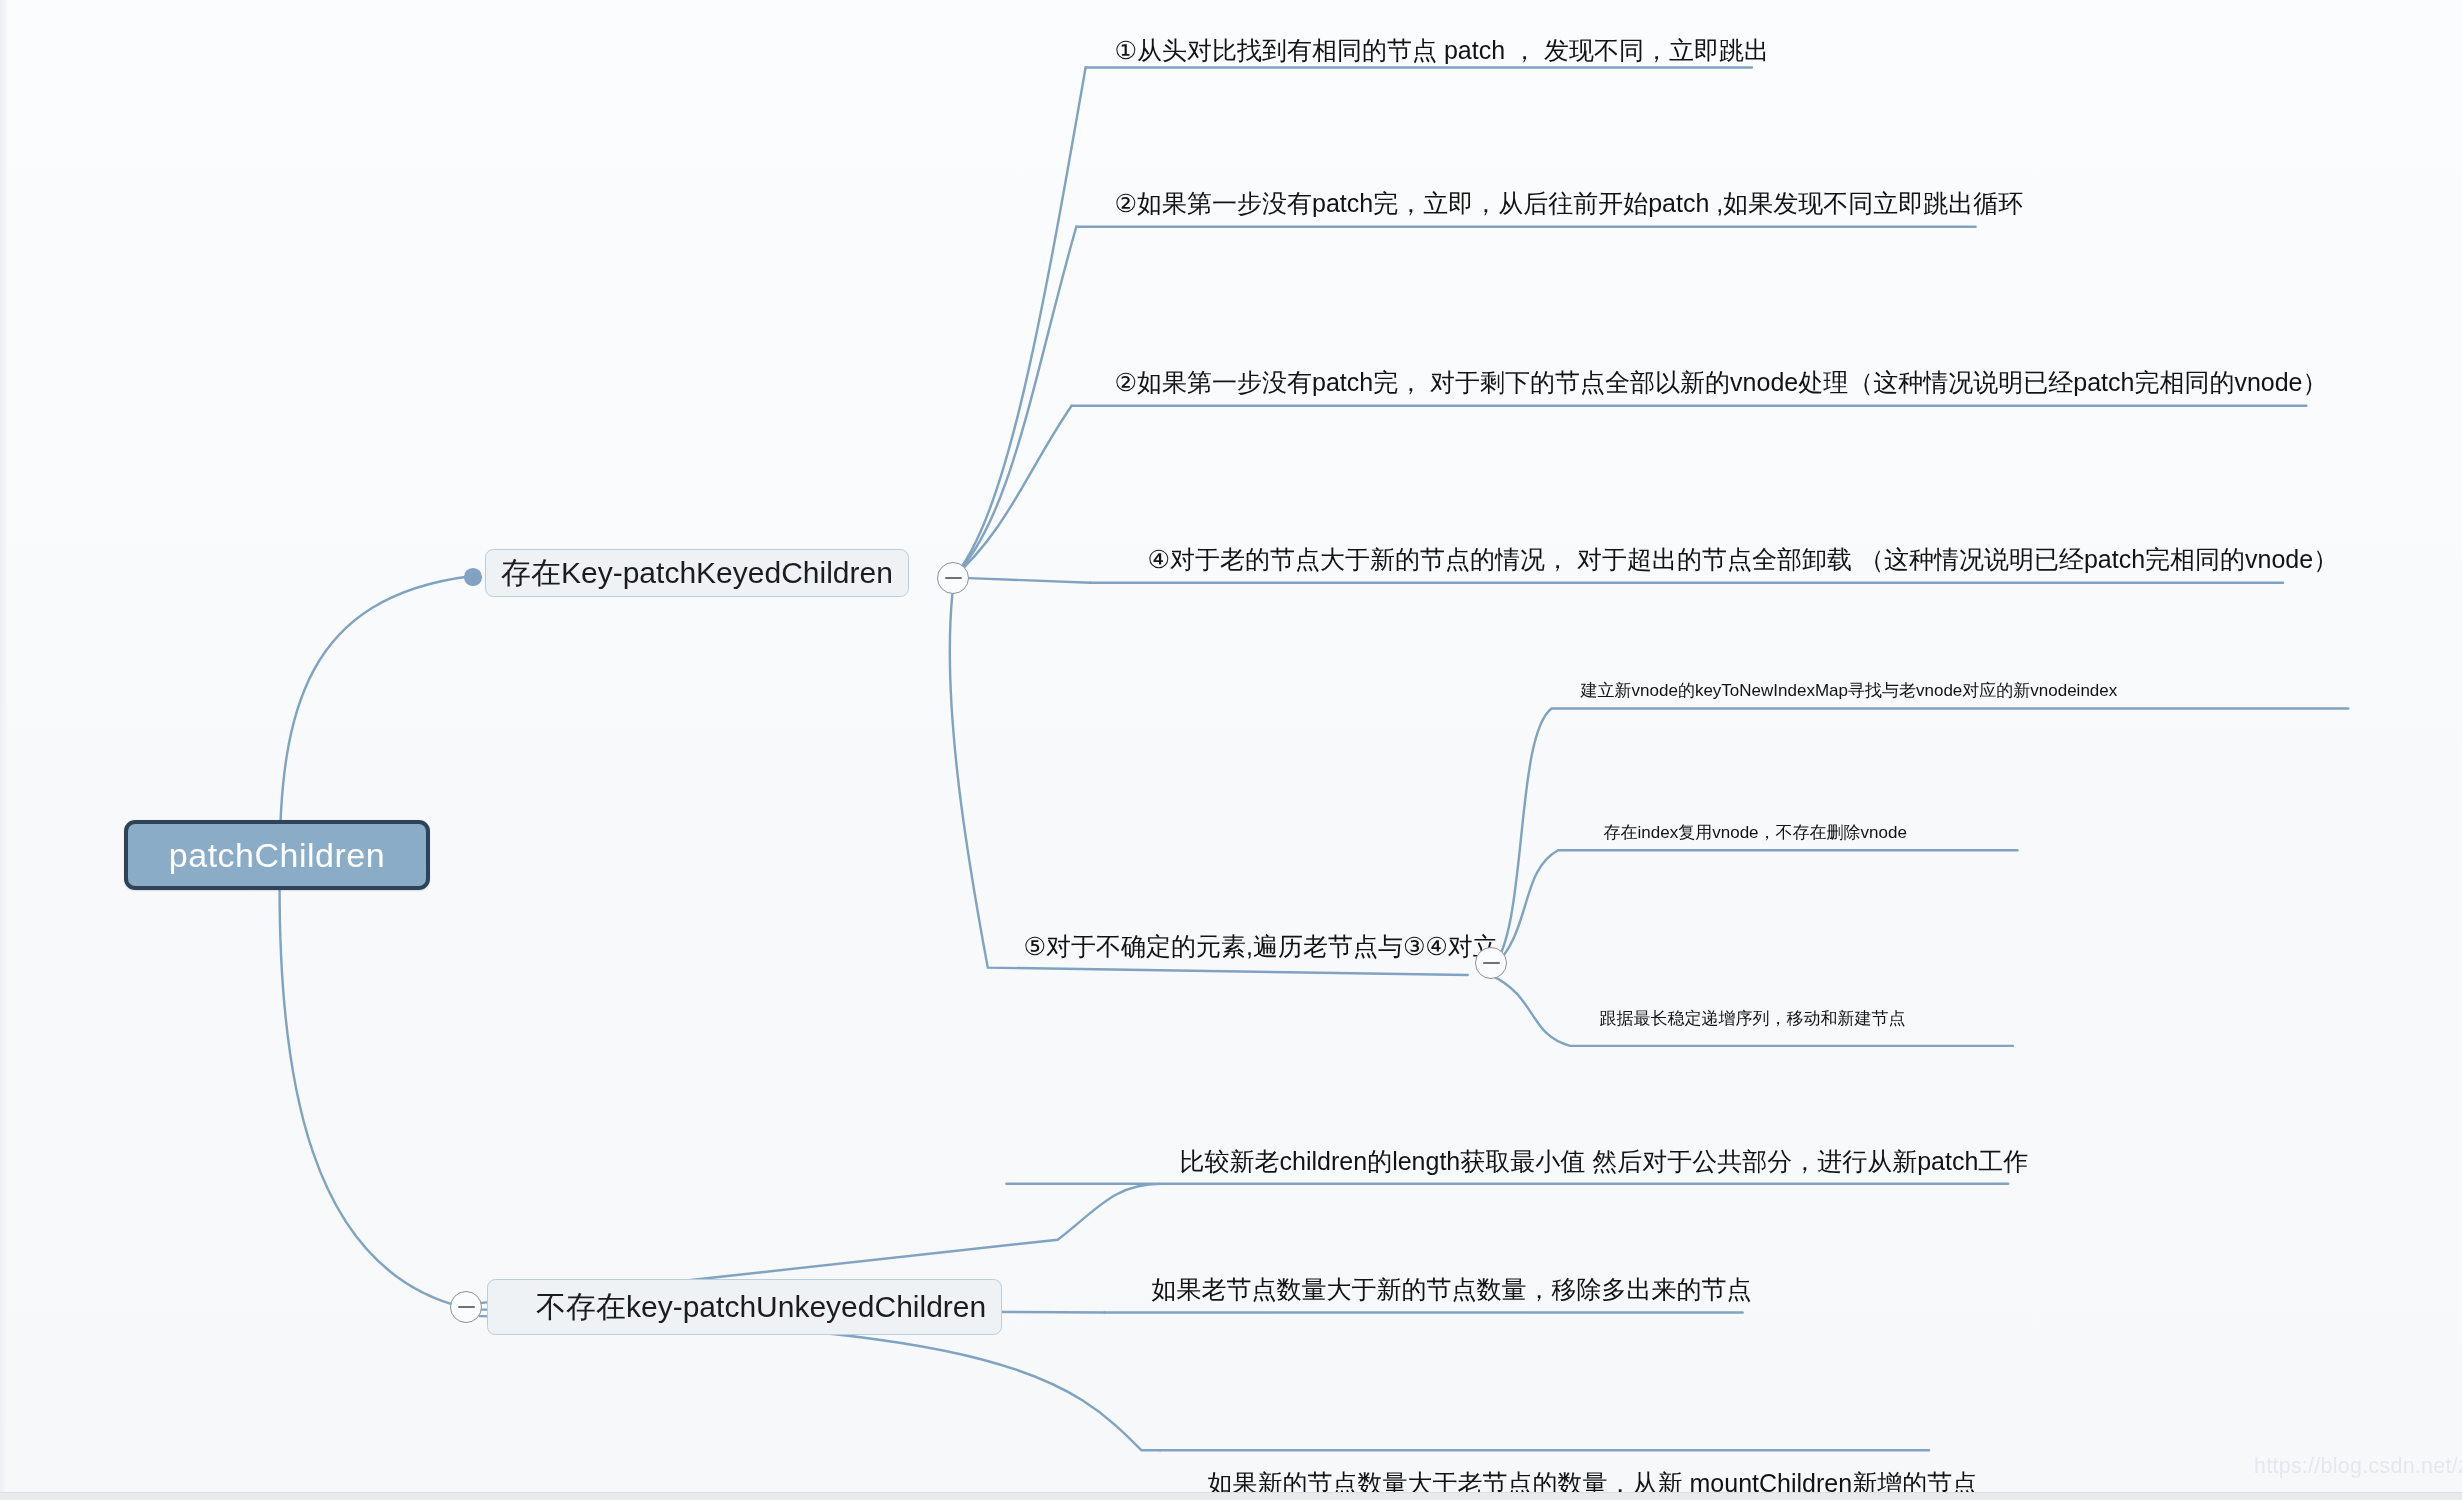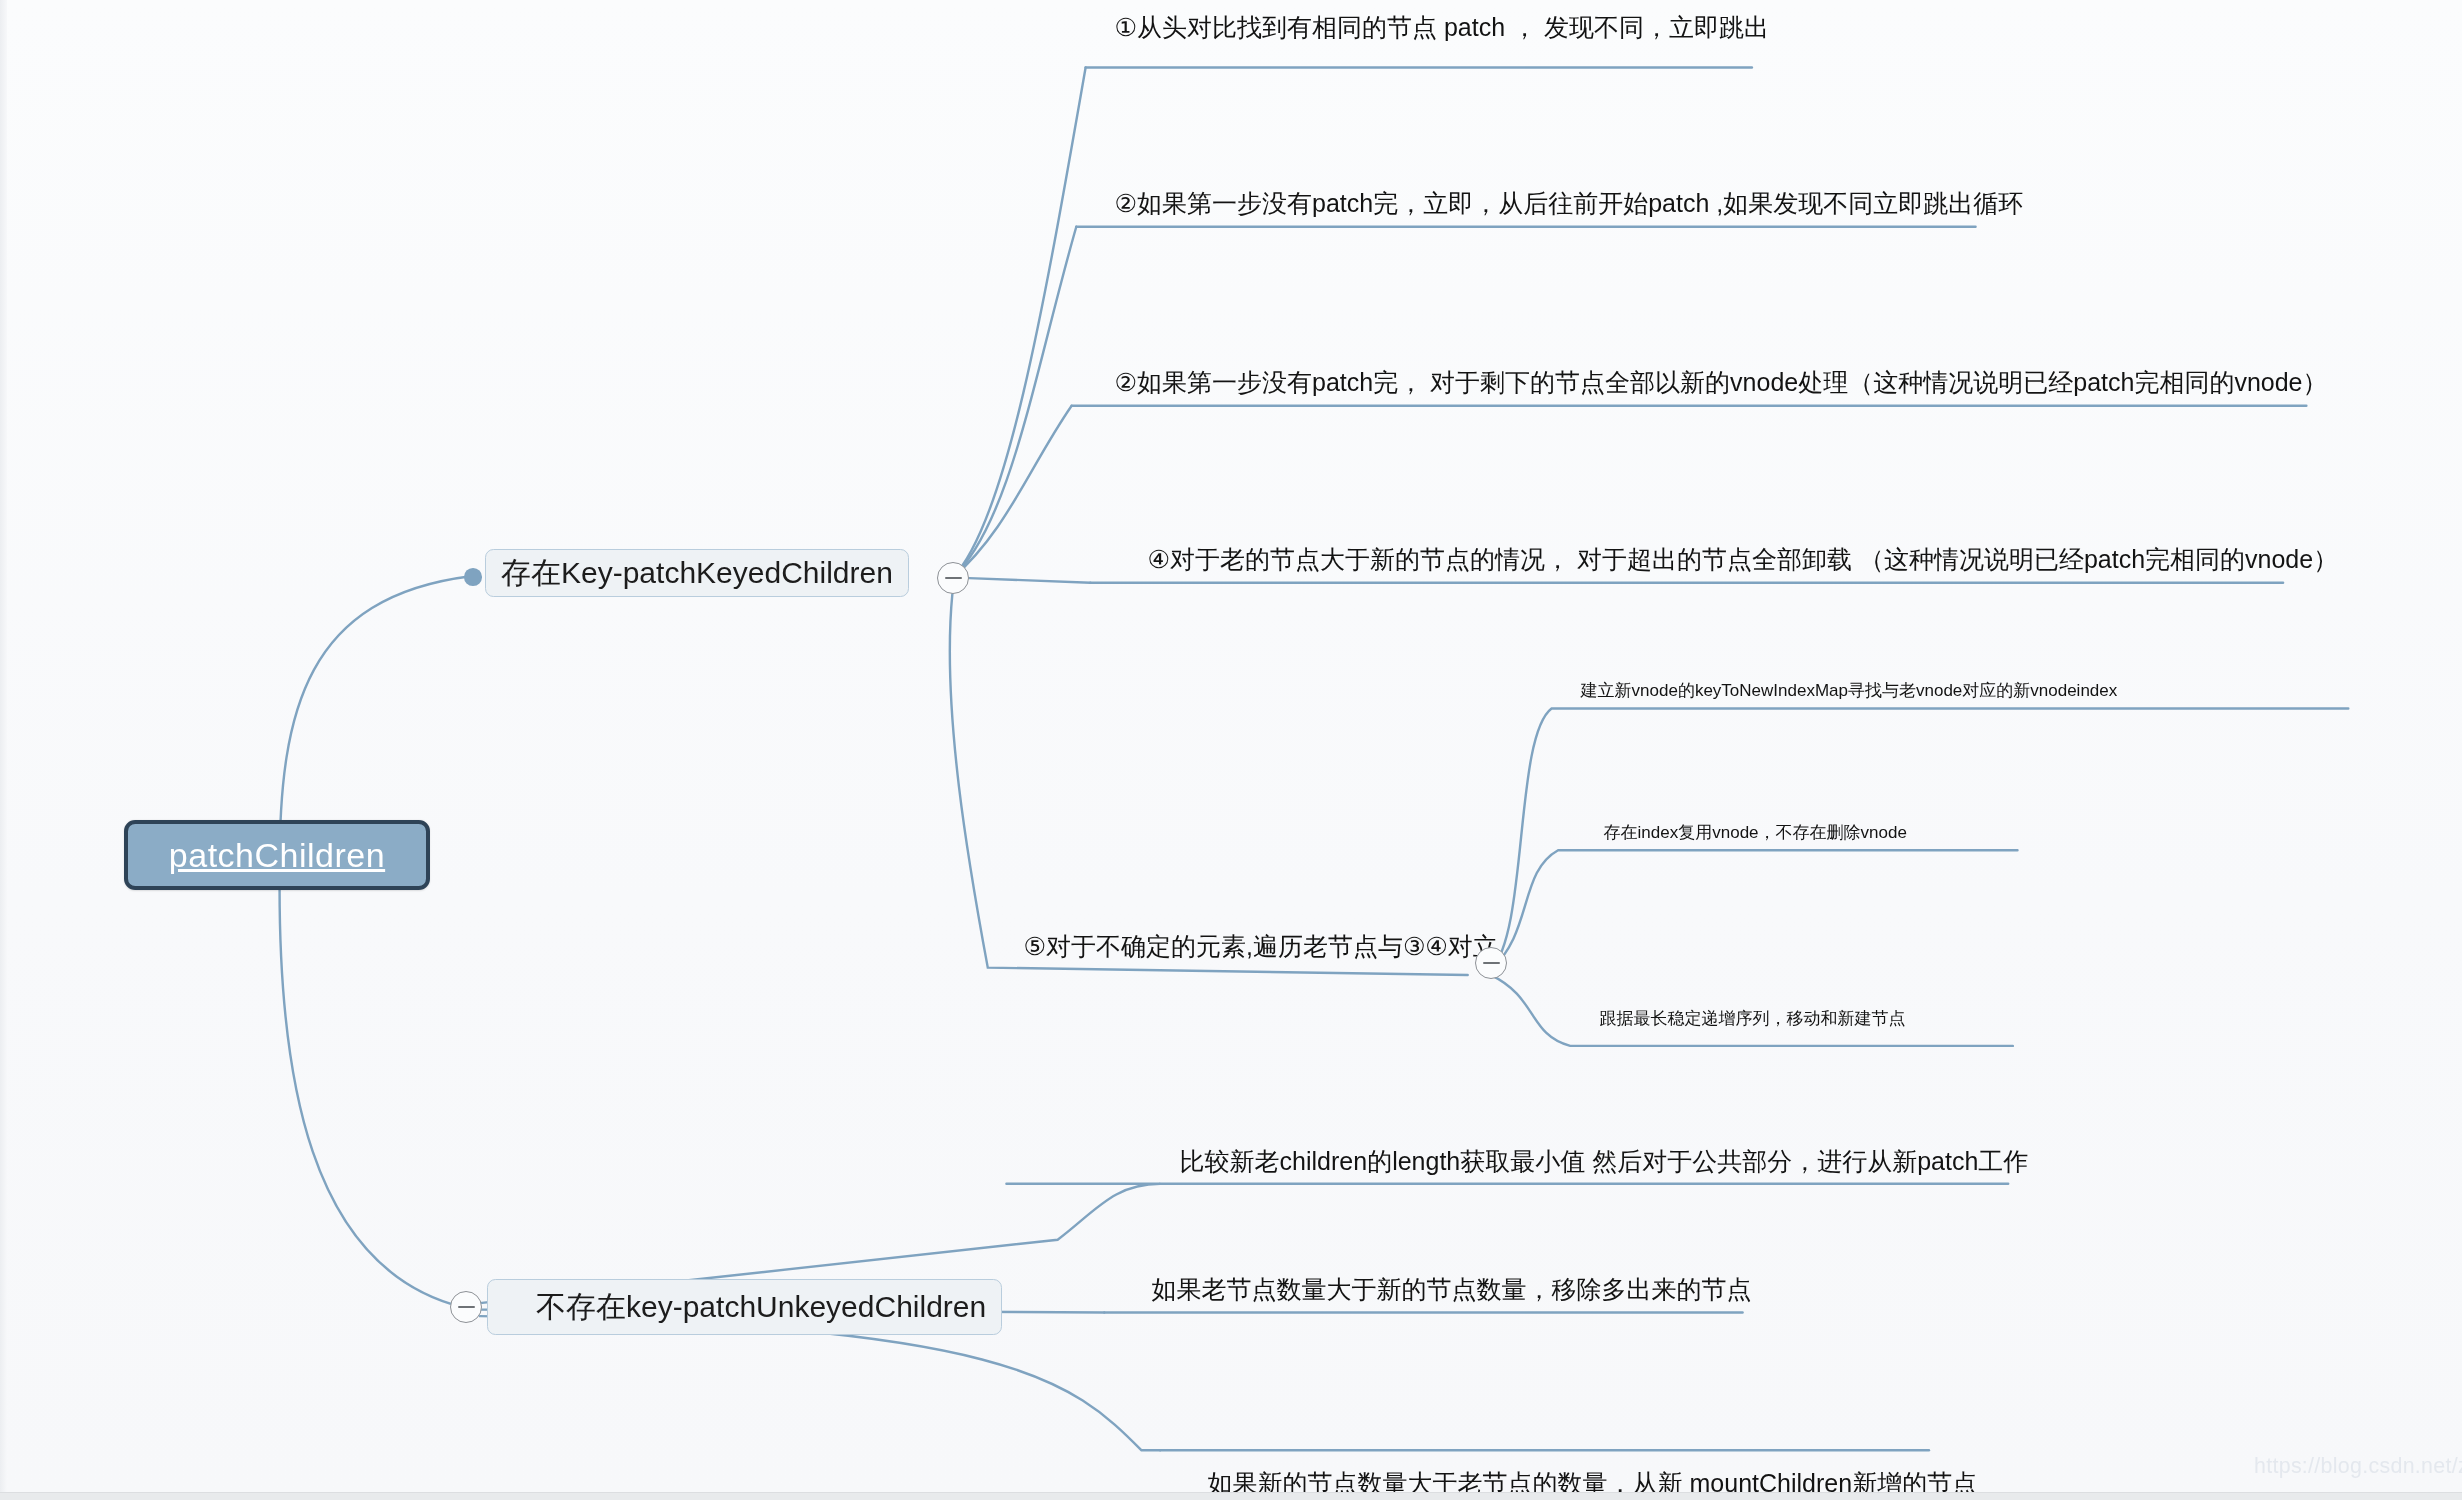--- a/index.html
+++ b/index.html
@@ -139,7 +139,7 @@
     <span class="bar"></span>
   </div>
 
-  <div class="node leaf" style="left:1109px;top:3px;height:54px;align-items:center;">
+  <div class="node leaf" style="left:1109px;top:19px;height:54px;">
     <span>①从头对比找到有相同的节点 patch ， 发现不同，立即跳出</span>
   </div>
 

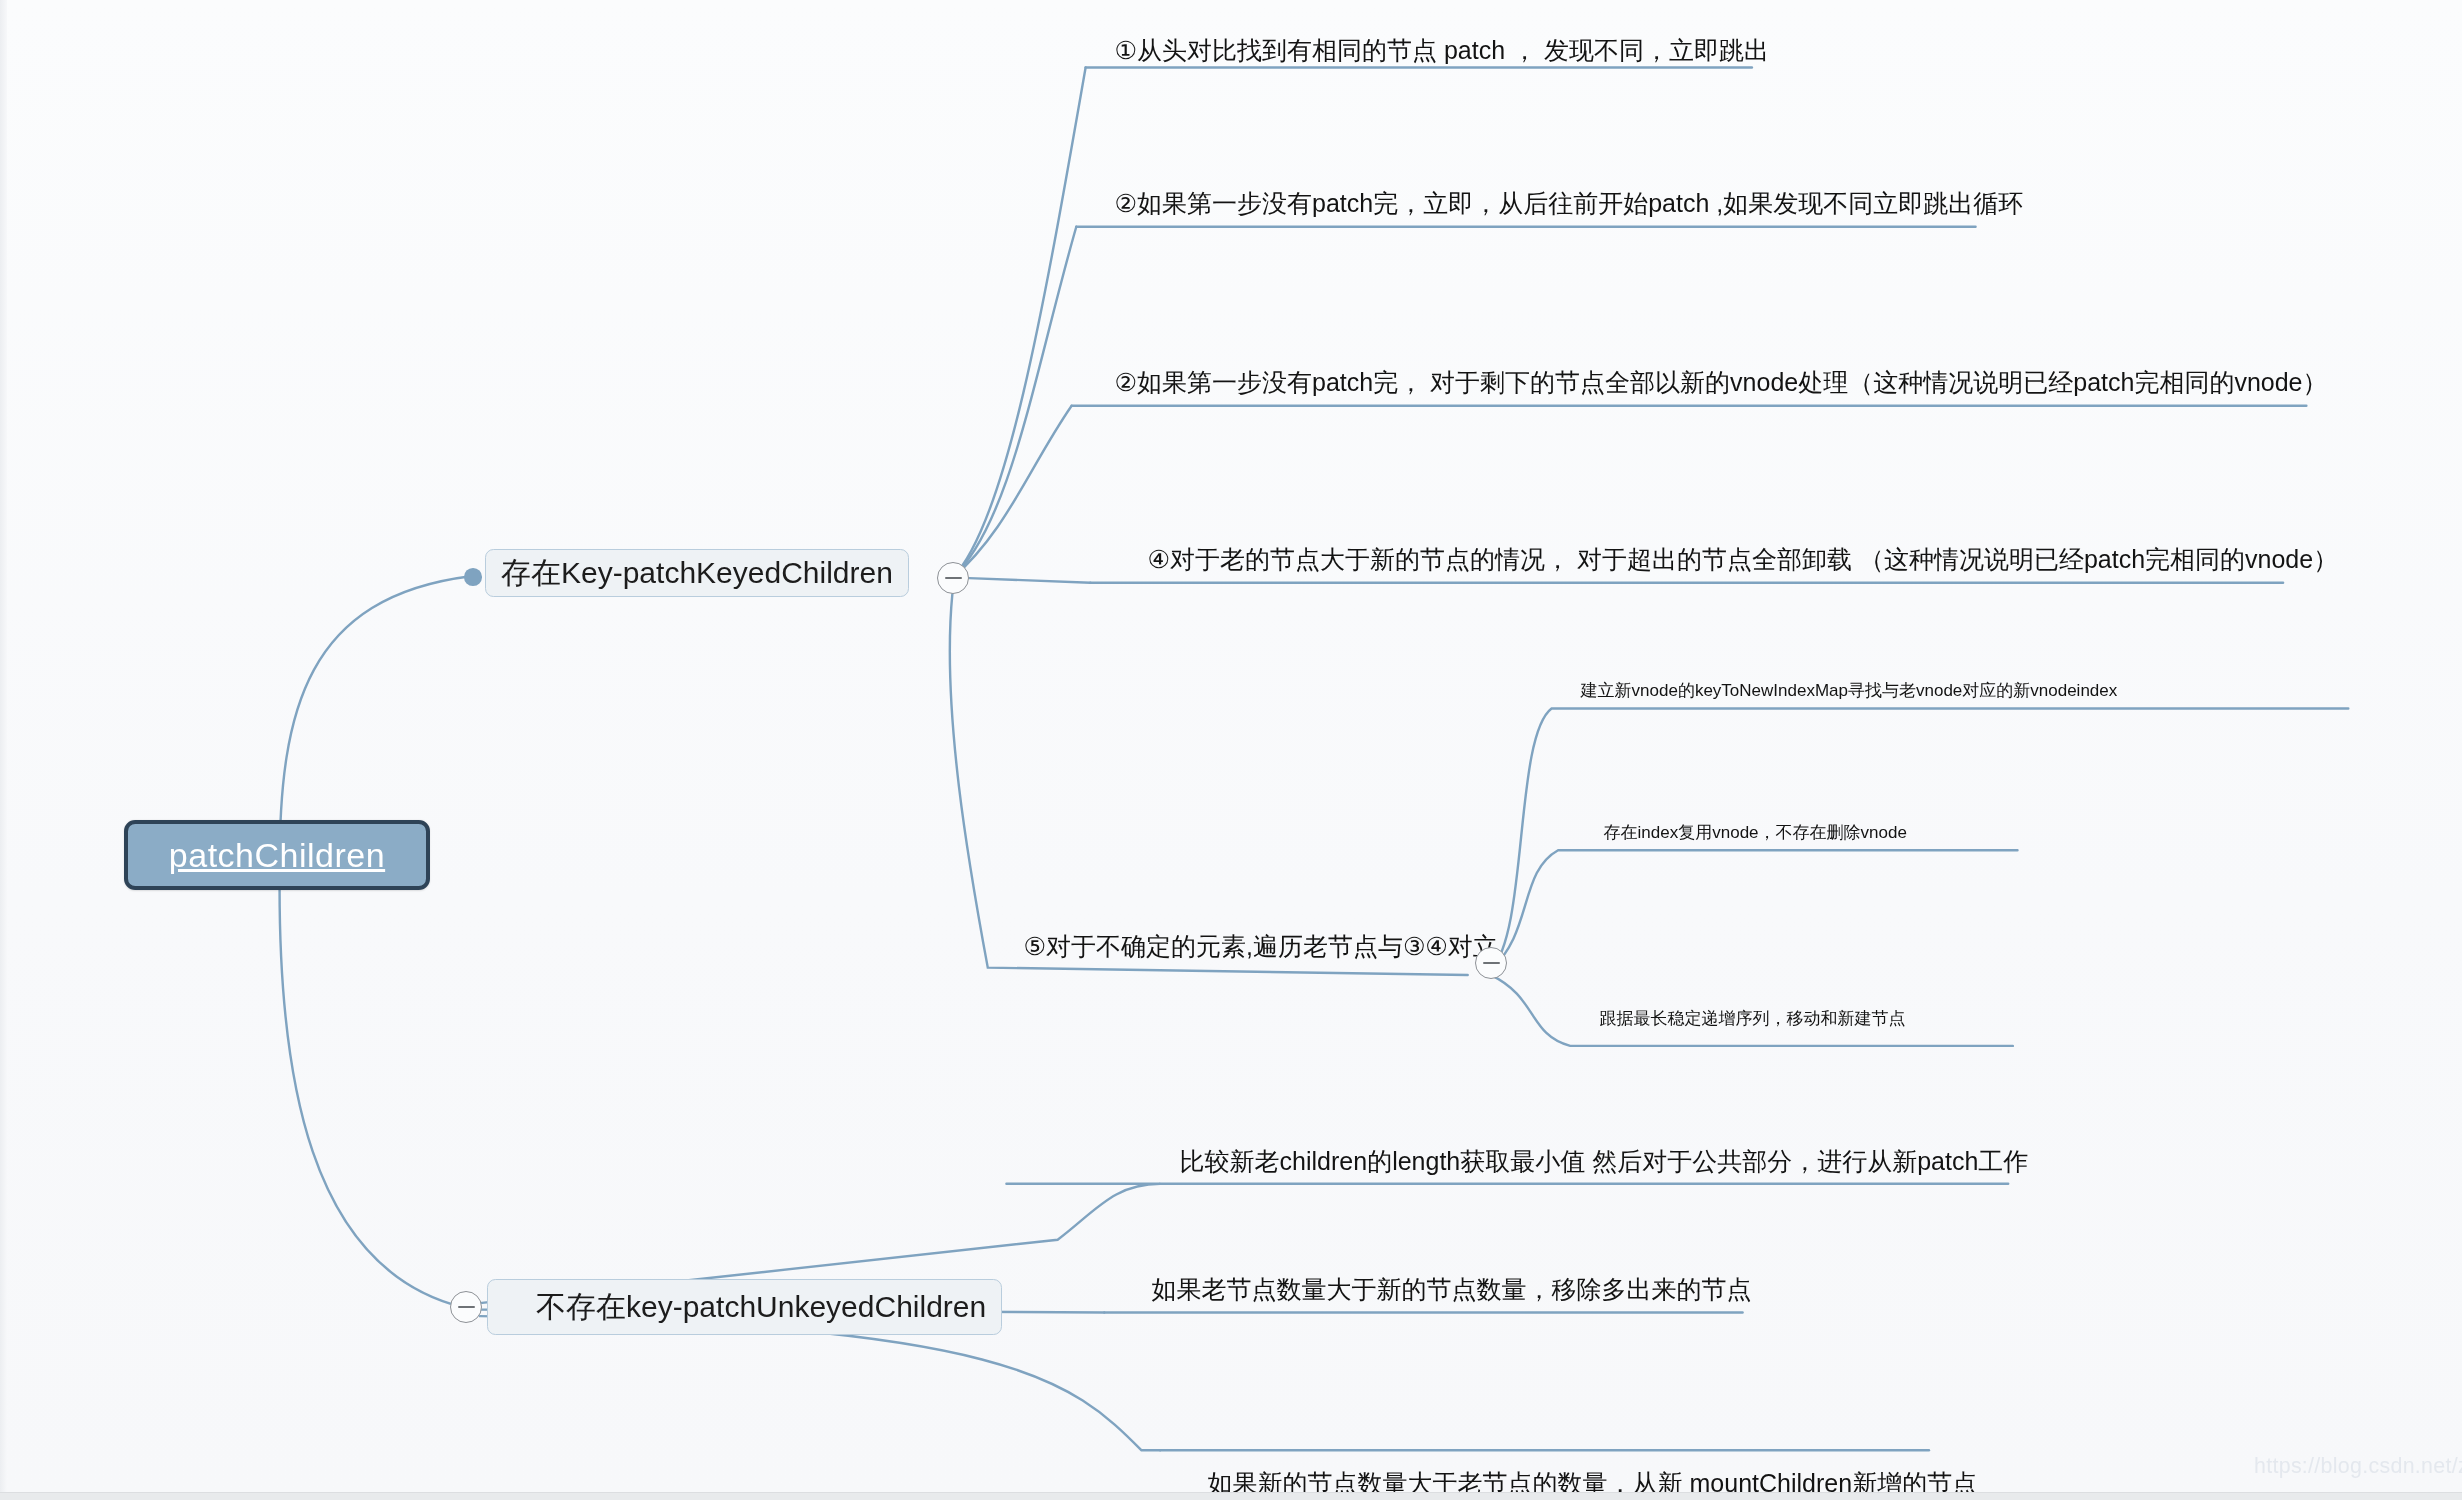--- a/index.html
+++ b/index.html
@@ -29,7 +29,6 @@
     letter-spacing:0.5px;
     display:flex;align-items:center;justify-content:center;
     box-shadow:0 0.9px 1.9px rgba(0,0,0,.12);
-    text-decoration:underline;
   }
   .branch{
     background:#eef2f5;

